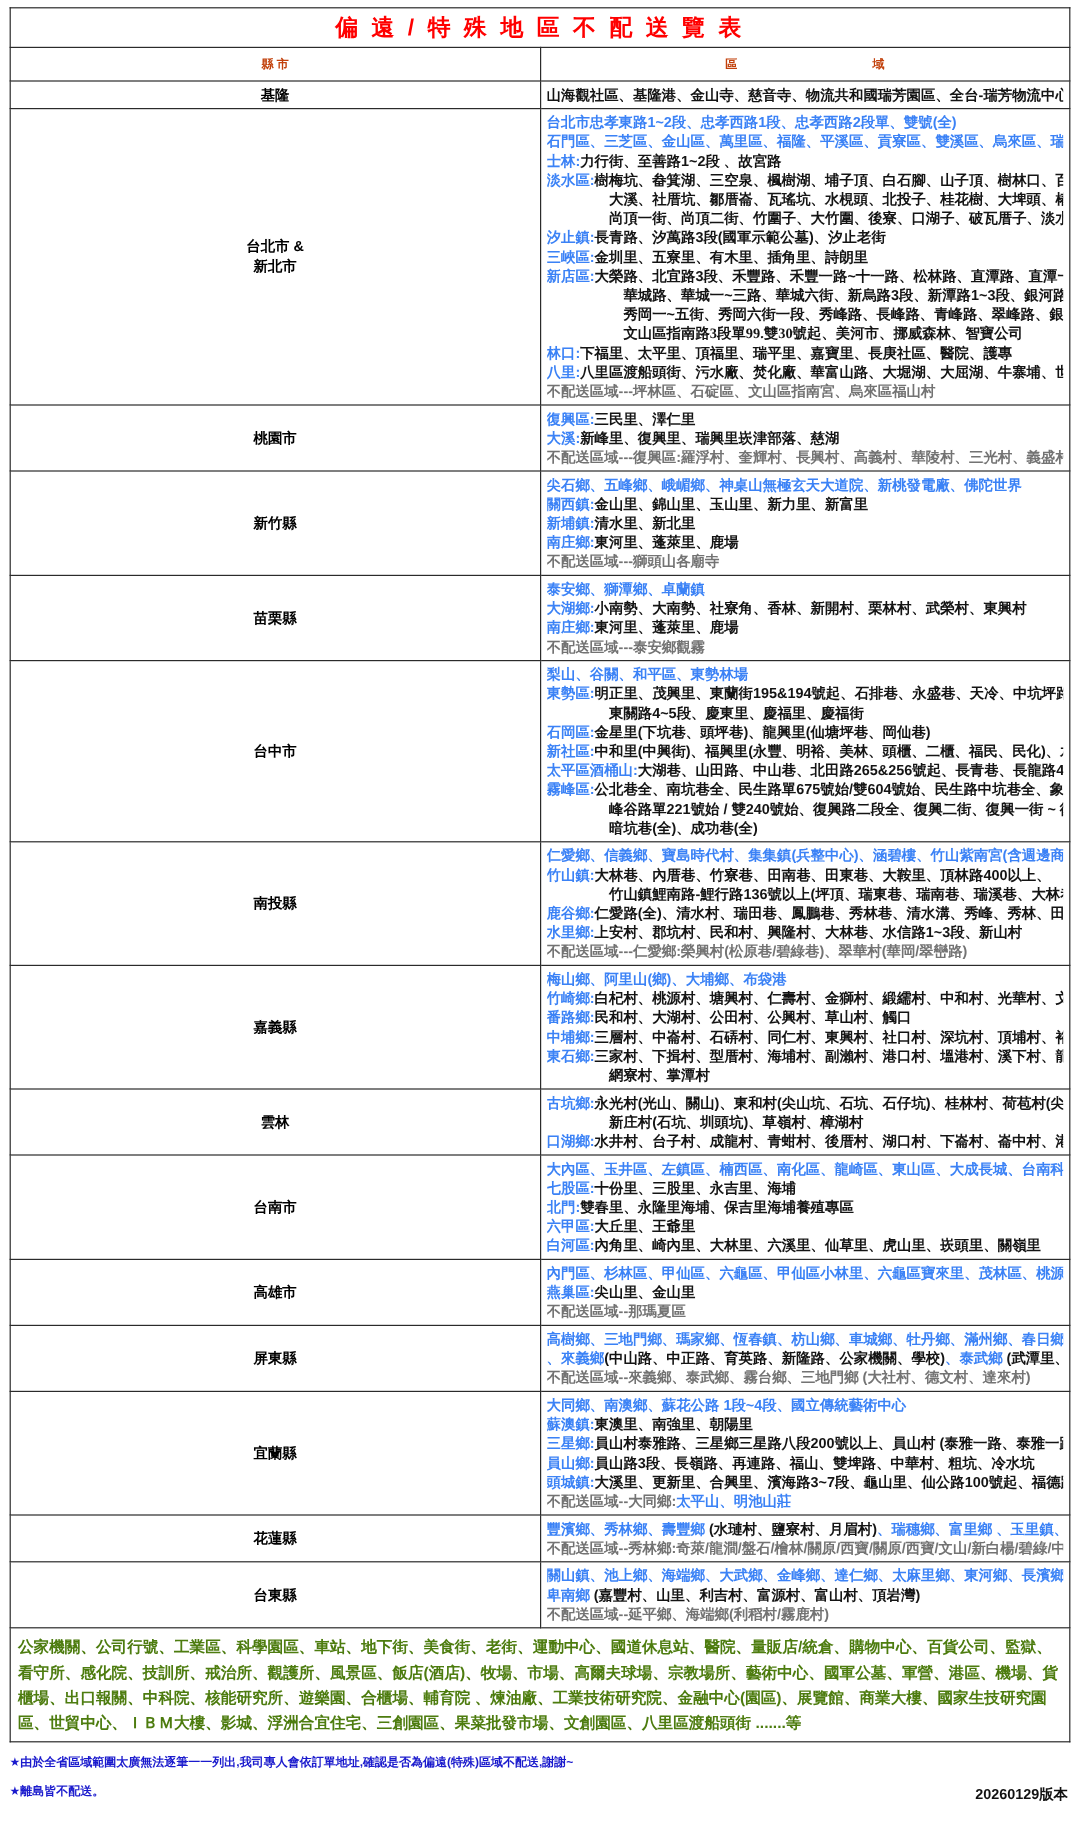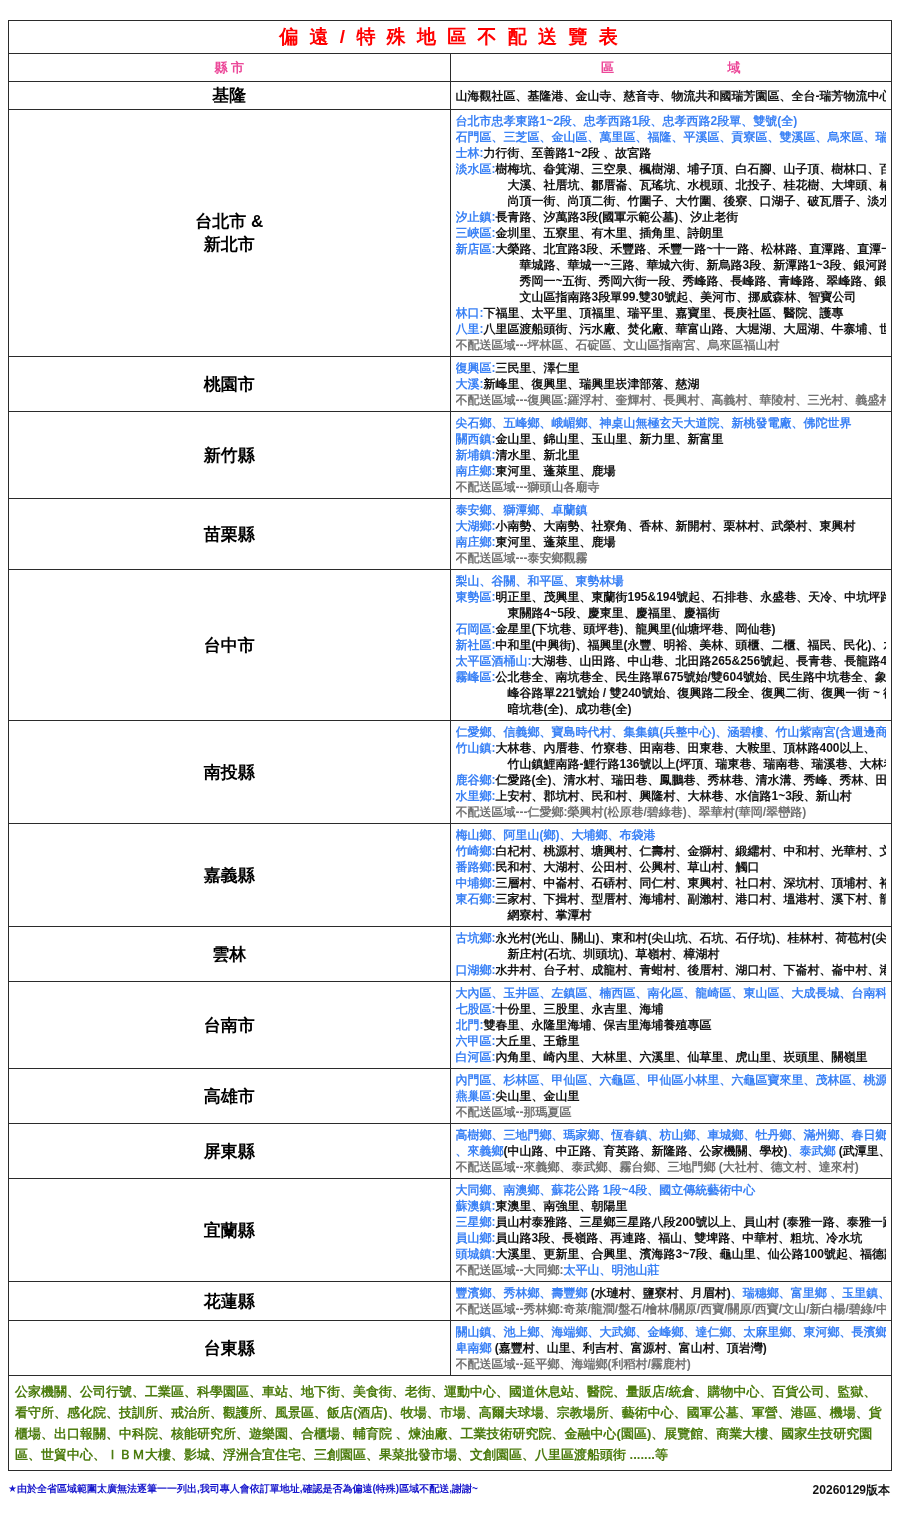--- a/index.html
+++ b/index.html
@@ -4,7 +4,7 @@
 <style>
   html,body{margin:0;padding:0;background:#ffffff;}
   body{font-family:"Liberation Sans","DejaVu Sans",sans-serif;color:#111;}
-  .page{width:724px;margin:20px auto 0 8px;}
+  .page{width:724px;margin:6px auto 0 8px;}
   table.grid{border-collapse:collapse;width:884px;table-layout:fixed;}
   table.grid td{border:1.6px solid #2b2b2b;vertical-align:middle;}
   .title-cell{height:30px;text-align:center;font-size:19px;font-weight:bold;color:#ff0000;letter-spacing:3px;}

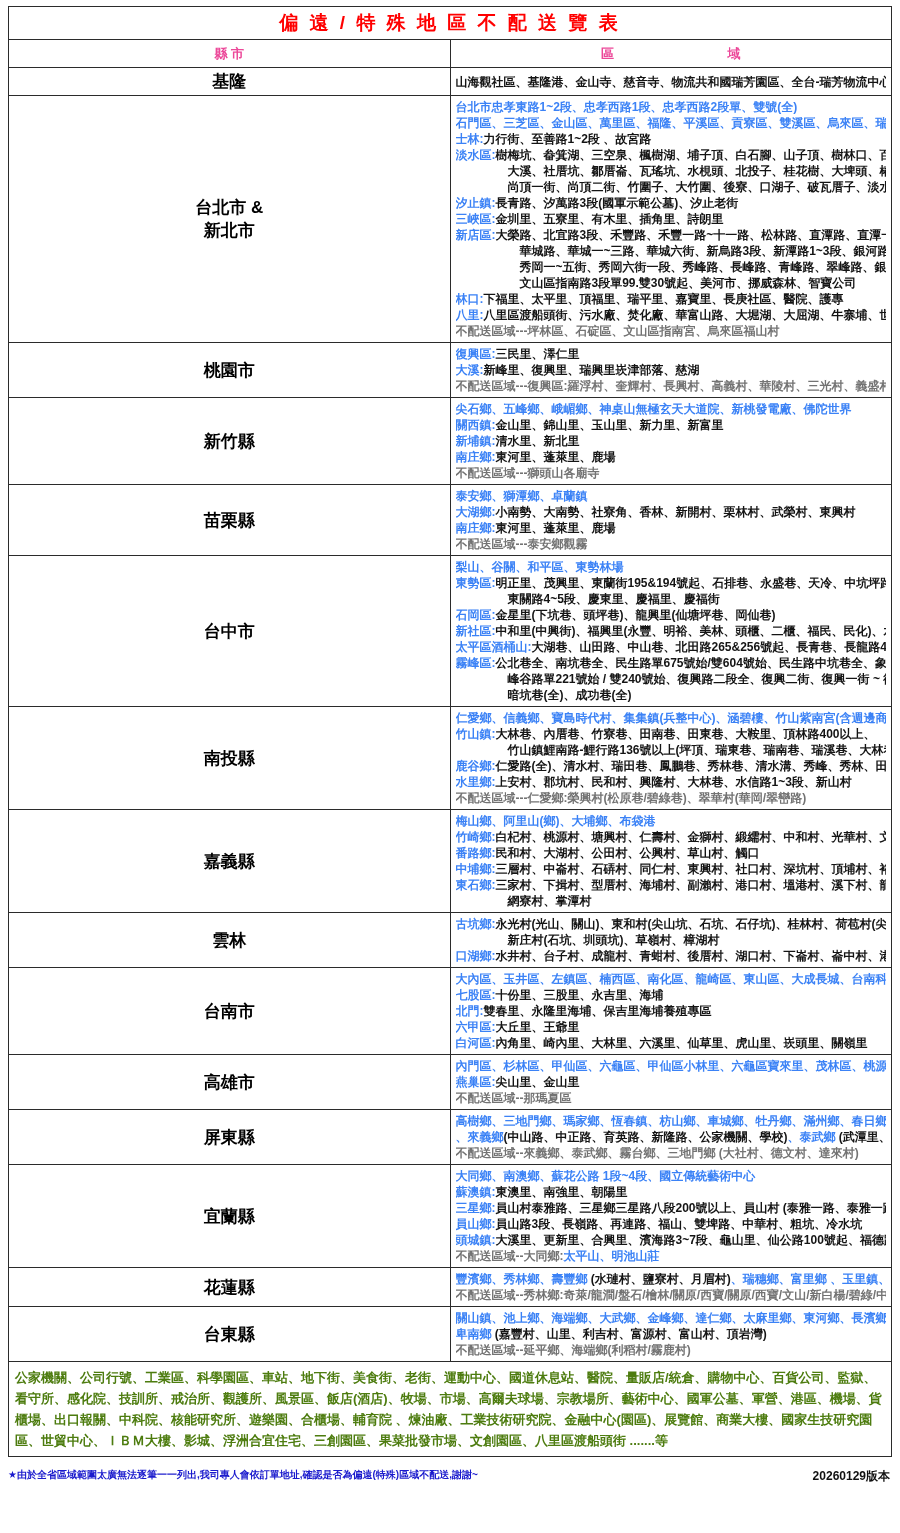--- a/index.html
+++ b/index.html
@@ -8,7 +8,7 @@
   table.grid{border-collapse:collapse;width:884px;table-layout:fixed;}
   table.grid td{border:1.6px solid #2b2b2b;vertical-align:middle;}
   .title-cell{height:30px;text-align:center;font-size:19px;font-weight:bold;color:#ff0000;letter-spacing:3px;}
-  .header-row td{height:25px;text-align:center;font-size:13px;font-weight:bold;color:#ec4899;}
+  .header-row td{height:25px;text-align:center;font-size:10px;font-weight:bold;color:#c2410c;}
   .county-col{width:80px;}
   .region-h{word-spacing:110px;}
   .county{width:80px;text-align:center;font-size:17px;font-weight:bold;white-space:pre-line;color:#000;padding:2px;}

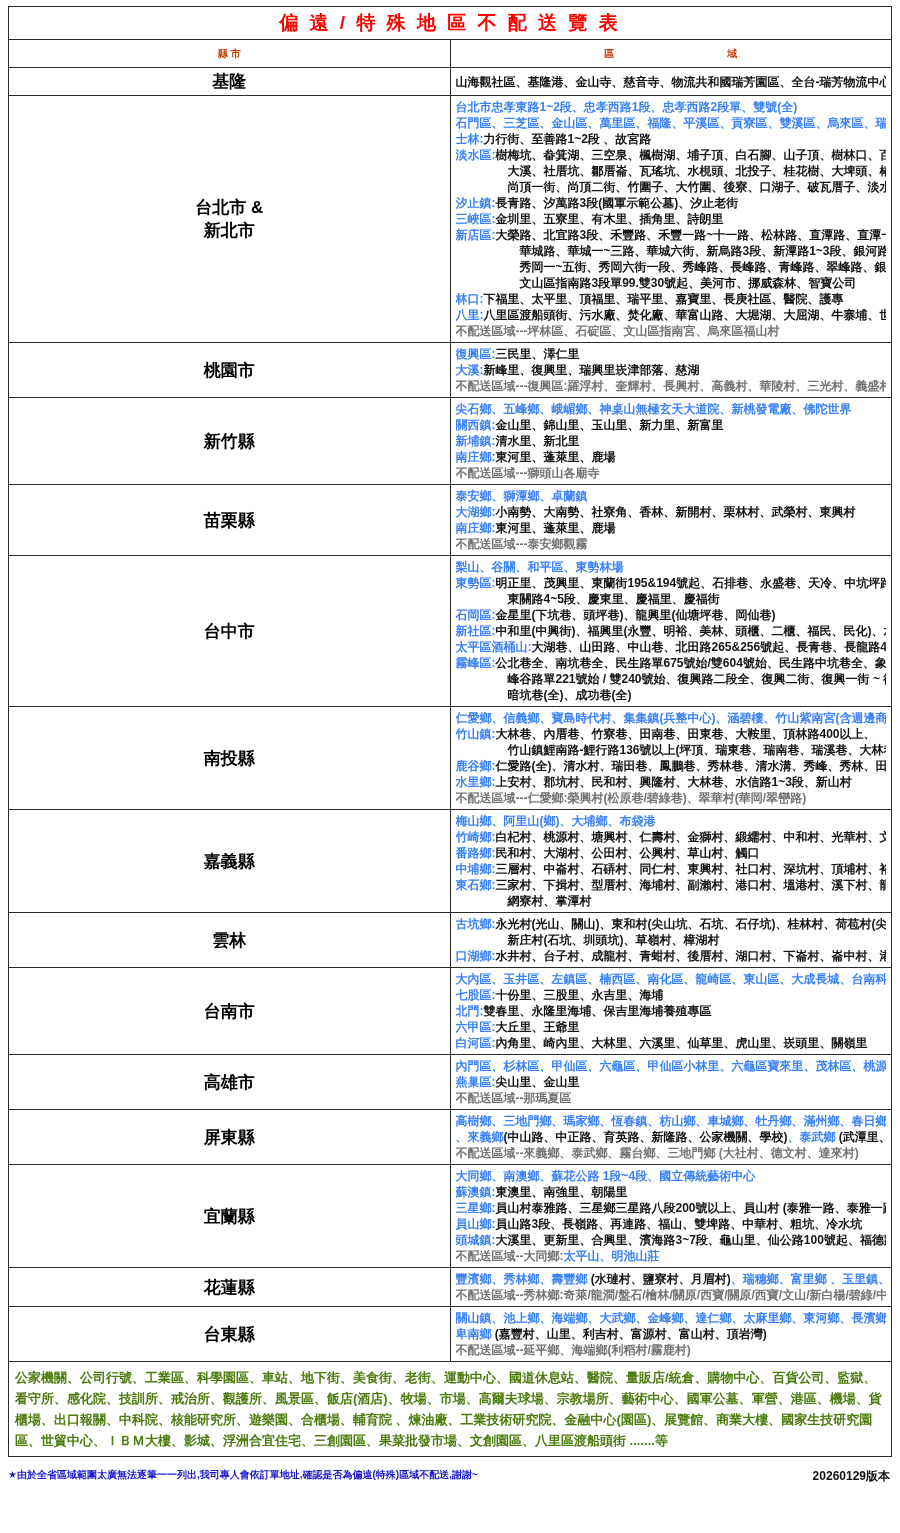--- a/index.html
+++ b/index.html
@@ -11,7 +11,7 @@
   .header-row td{height:25px;text-align:center;font-size:10px;font-weight:bold;color:#c2410c;}
   .county-col{width:80px;}
   .region-h{word-spacing:110px;}
-  .county{width:80px;text-align:center;font-size:17px;font-weight:bold;white-space:pre-line;color:#000;padding:2px;}
+  .county{width:80px;text-align:center;font-size:12px;font-weight:bold;white-space:pre-line;color:#000;padding:2px;}
   .region{padding:3px 5px;}
   .line{font-size:12px;line-height:16px;font-weight:bold;white-space:nowrap;overflow:hidden;}
   .c-b{color:#3b82f6;}

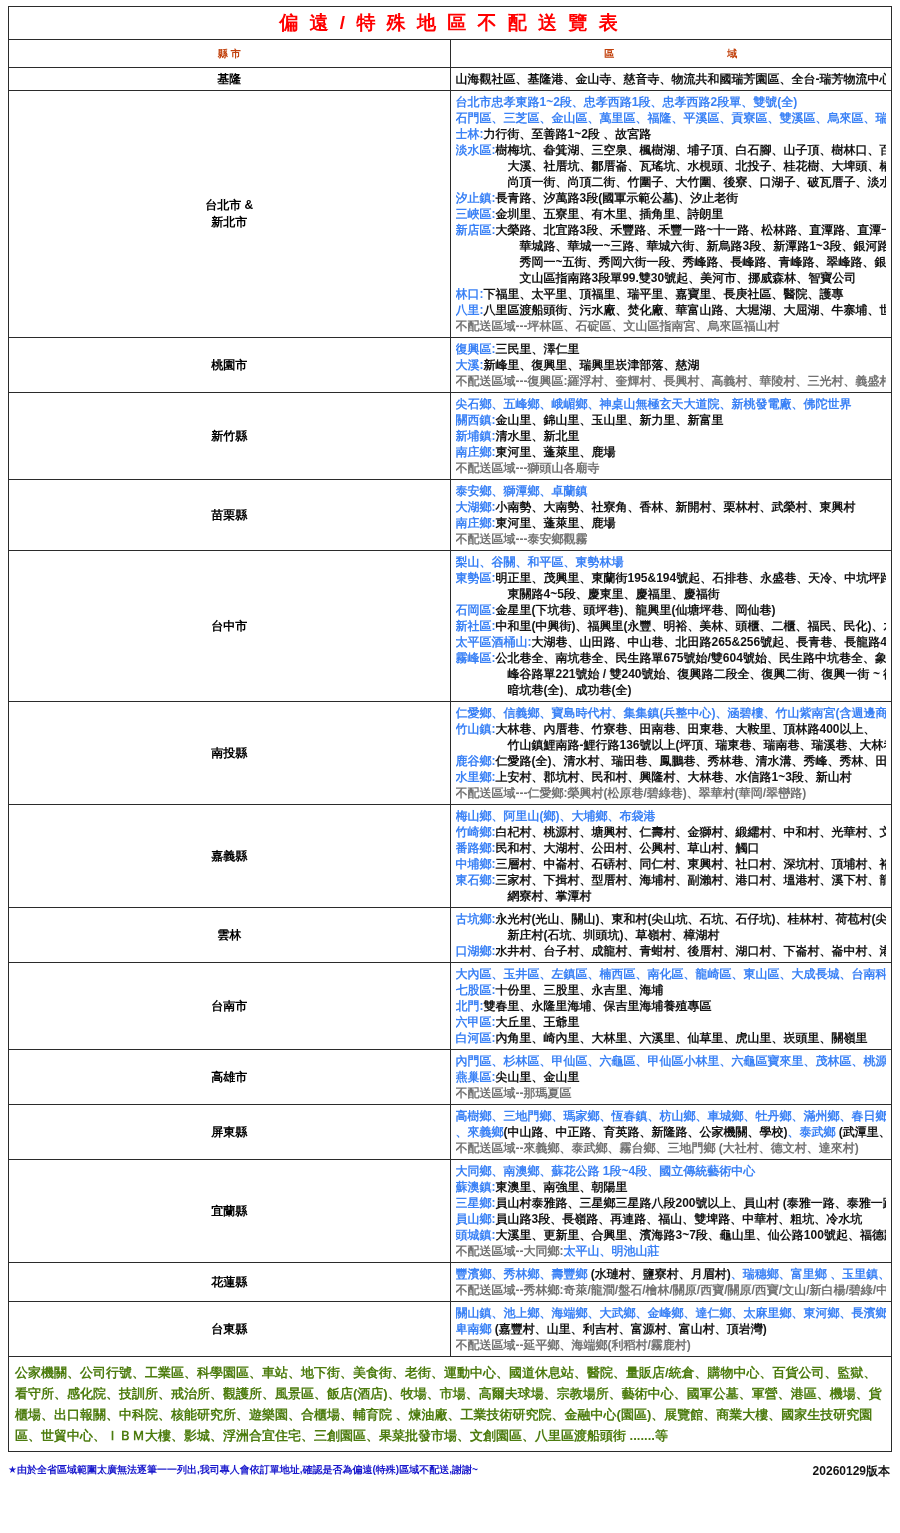--- a/index.html
+++ b/index.html
@@ -58,7 +58,7 @@
             <div class="line"><span class="c-b">新店區:</span><span class="c-k">大榮路、北宜路3段、禾豐路、禾豐一路~十一路、松林路、直潭路、直潭一街~十街、青山路、頂城一~六街、</span></div>
             <div class="line" style="padding-left: 64px;"><span class="c-k">華城路、華城一~三路、華城六街、新烏路3段、新潭路1~3段、銀河路、灣潭路、廣興里、秀岡山莊、小坑二~三路、</span></div>
             <div class="line" style="padding-left: 64px;"><span class="c-k">秀岡一~五街、秀岡六街一段、秀峰路、長峰路、青峰路、翠峰路、銀河路、雙峰路、中生路</span></div>
-            <div class="line" style="padding-left: 64px;"><span class="c-k">文山區指南路3段單99.雙30號起、美河市、挪威森林、智寶公司</span></div>
+            <div class="line" style="padding-left: 64px; font-family: Liberation Serif, serif;"><span class="c-k">文山區指南路3段單99.雙30號起、美河市、挪威森林、智寶公司</span></div>
             <div class="line"><span class="c-b">林口:</span><span class="c-k">下福里、太平里、頂福里、瑞平里、嘉寶里、長庚社區、醫院、護專</span></div>
             <div class="line"><span class="c-b">八里:</span><span class="c-k">八里區渡船頭街、污水廠、焚化廠、華富山路、大堀湖、大屈湖、牛寨埔、世紀離岸風電</span></div>
             <div class="line"><span class="c-r">不配送區域---坪林區、石碇區、文山區指南宮、烏來區福山村</span></div>

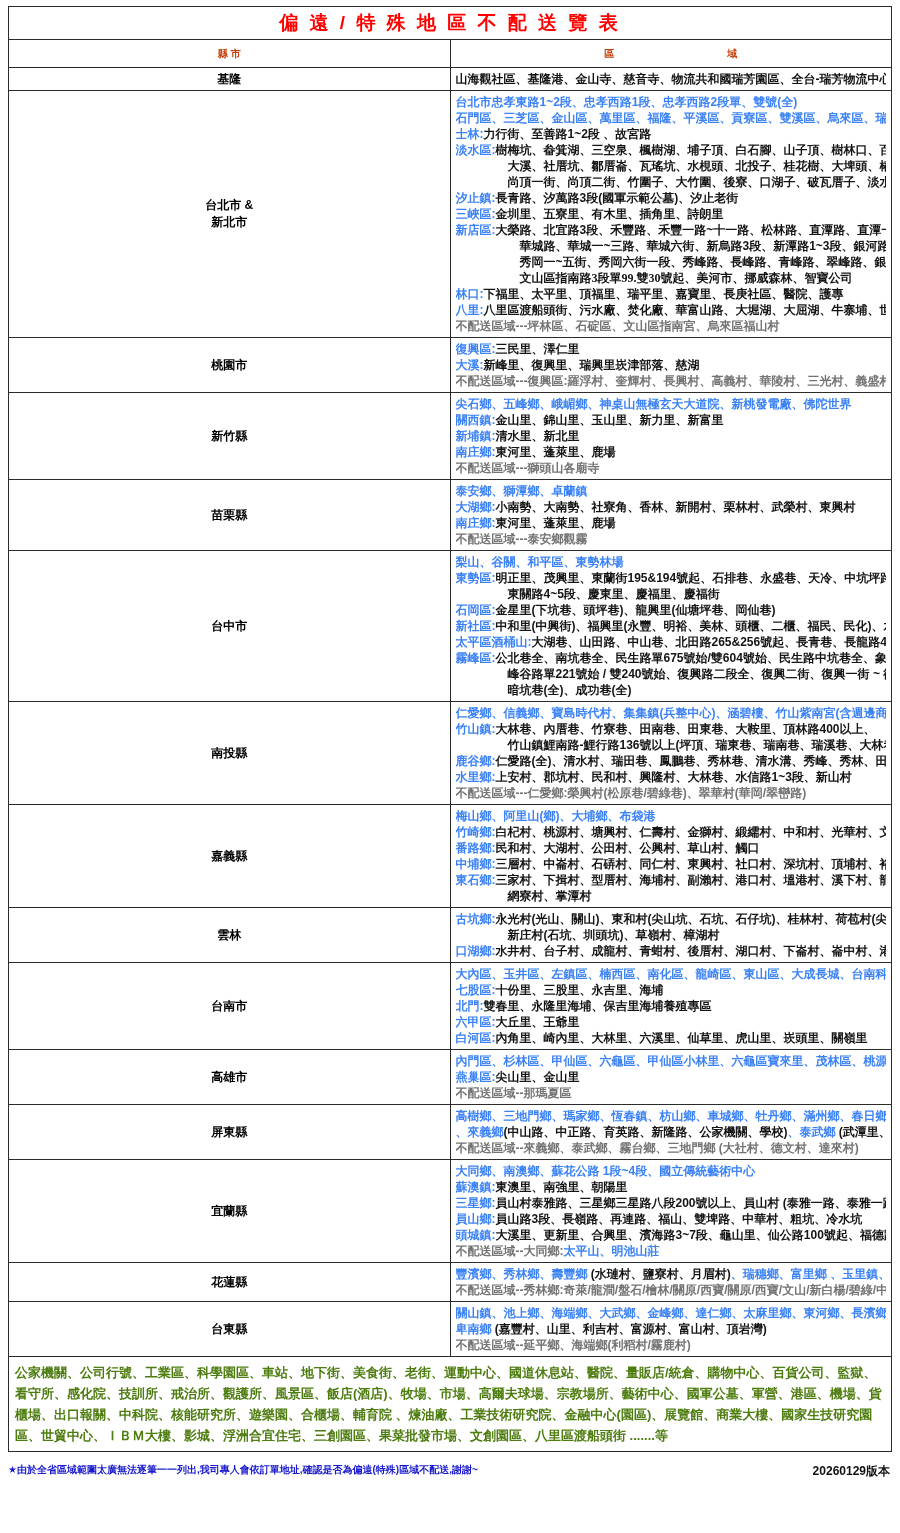--- a/index.html
+++ b/index.html
@@ -197,6 +197,7 @@
 
   <div class="footer">
     <div class="note">★由於全省區域範圍太廣無法逐筆一一列出,我司專人會依訂單地址,確認是否為偏遠(特殊)區域不配送,謝謝~</div>
+    <div class="note">★離島皆不配送。</div>
     <div class="version">20260129版本</div>
   </div>
 </div>

